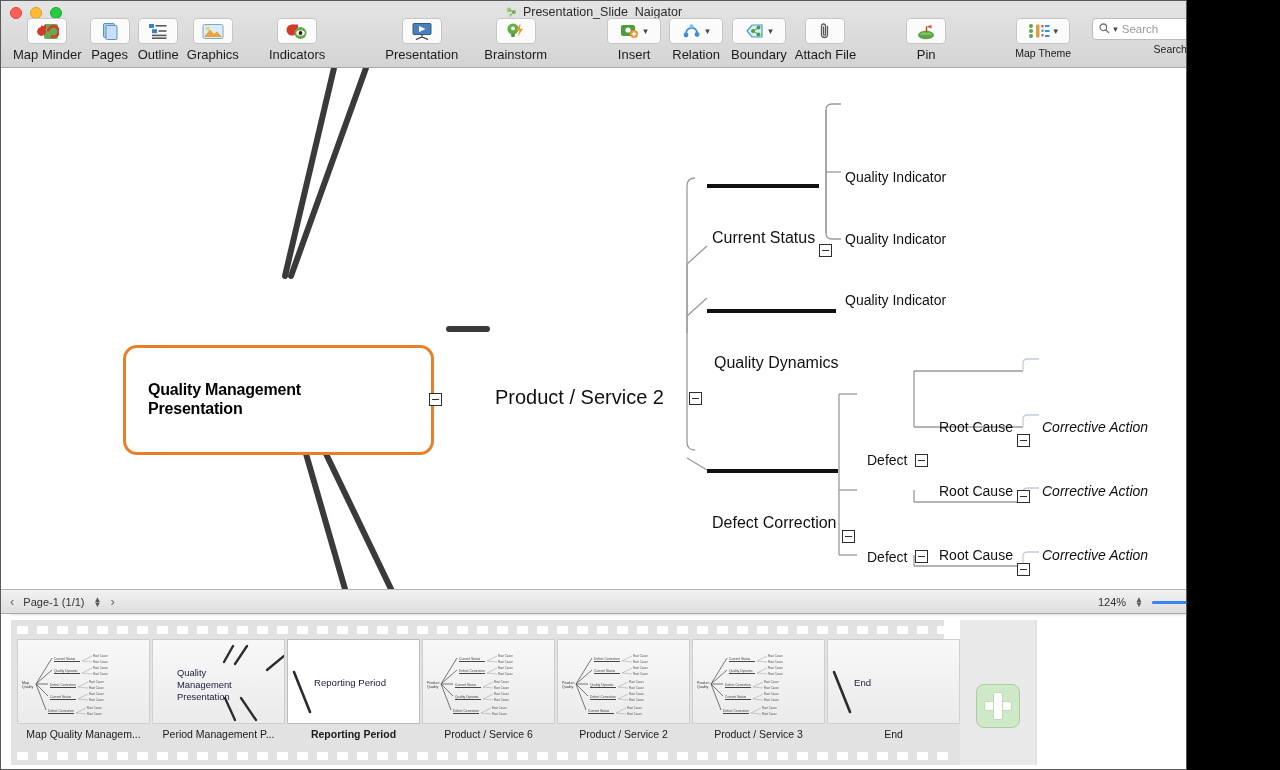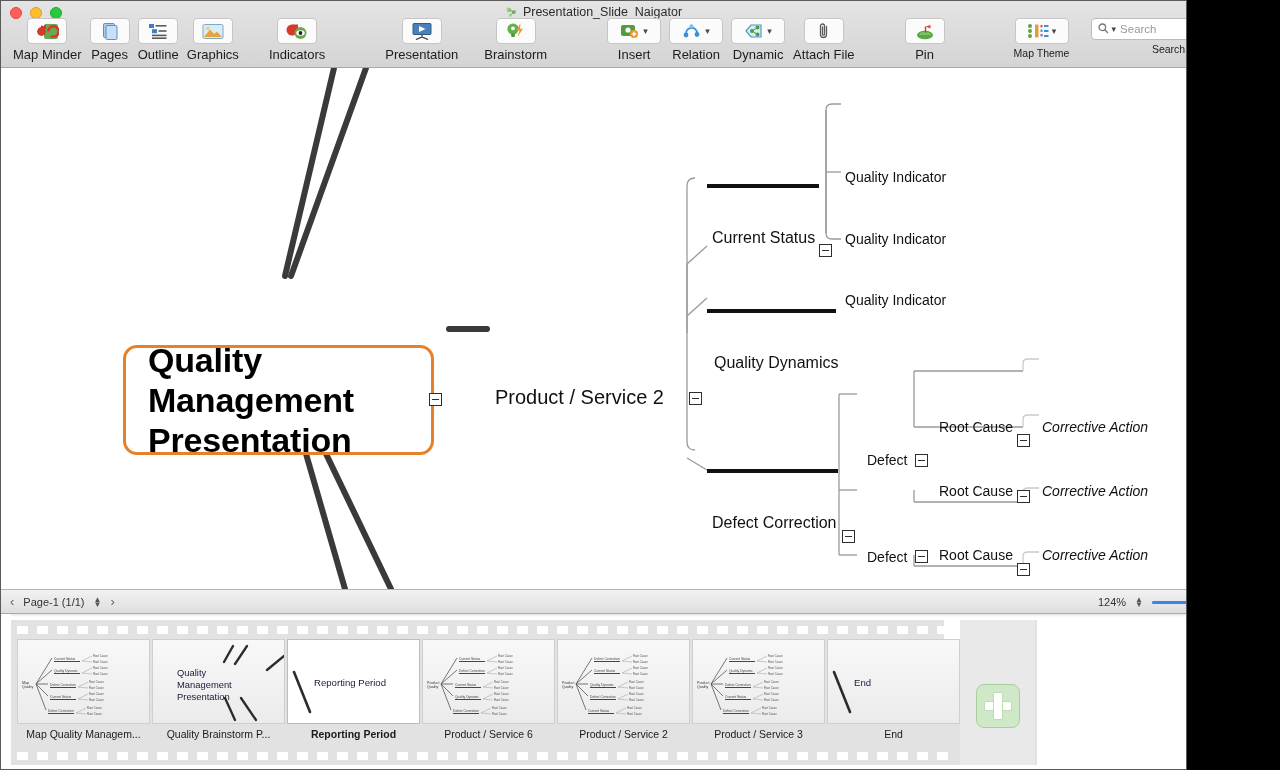--- a/index.html
+++ b/index.html
@@ -401,7 +401,7 @@
               </svg>
               <span class="chev">▾</span>
             </div>
-            <div class="tb-label">Dynamic</div>
+            <div class="tb-label">Boundary</div>
           </div>
           <div class="tb-item">
             <div class="tb-btn">

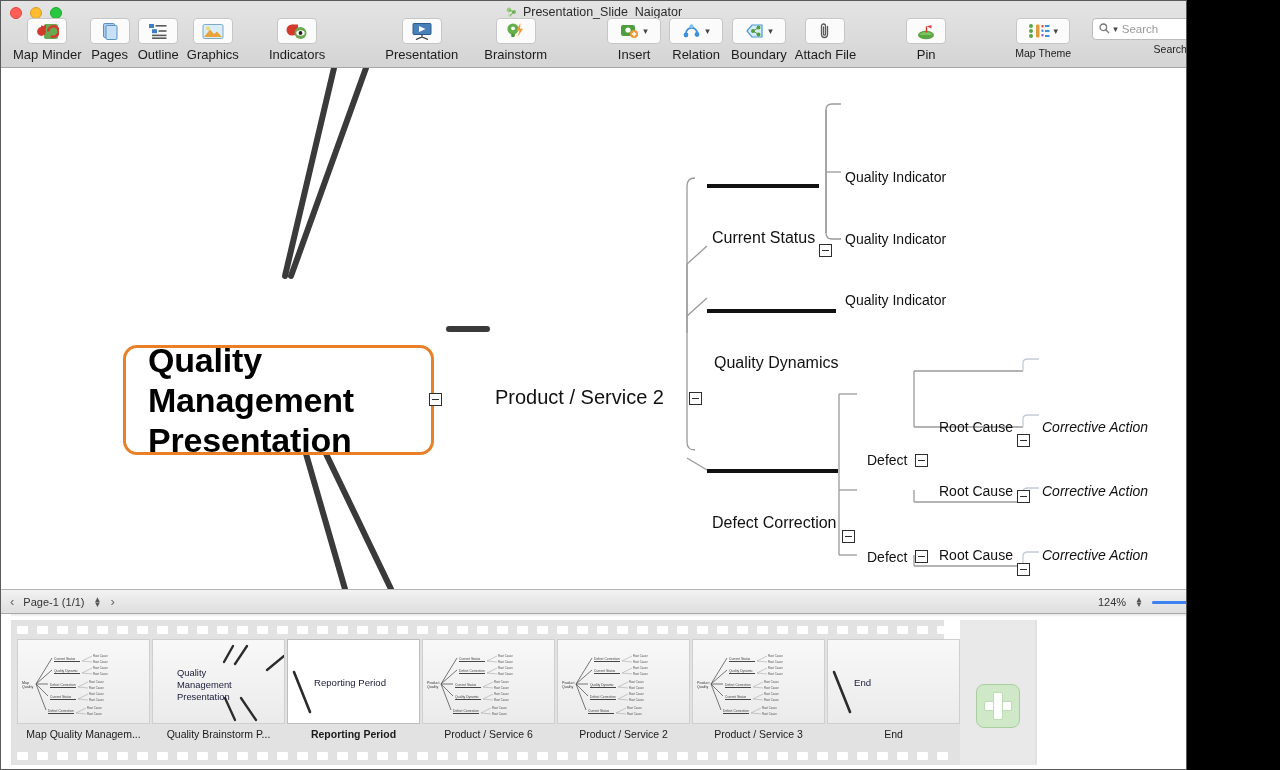--- a/index.html
+++ b/index.html
@@ -114,7 +114,7 @@
     display: flex; align-items: center;
   }
   .central-label {
-    font-size: 34px; font-weight: bold; color: #000;
+    font-size: 16px; font-weight: bold; color: #000;
     line-height: 1.18; padding-left: 22px;
     letter-spacing: -.2px;
   }

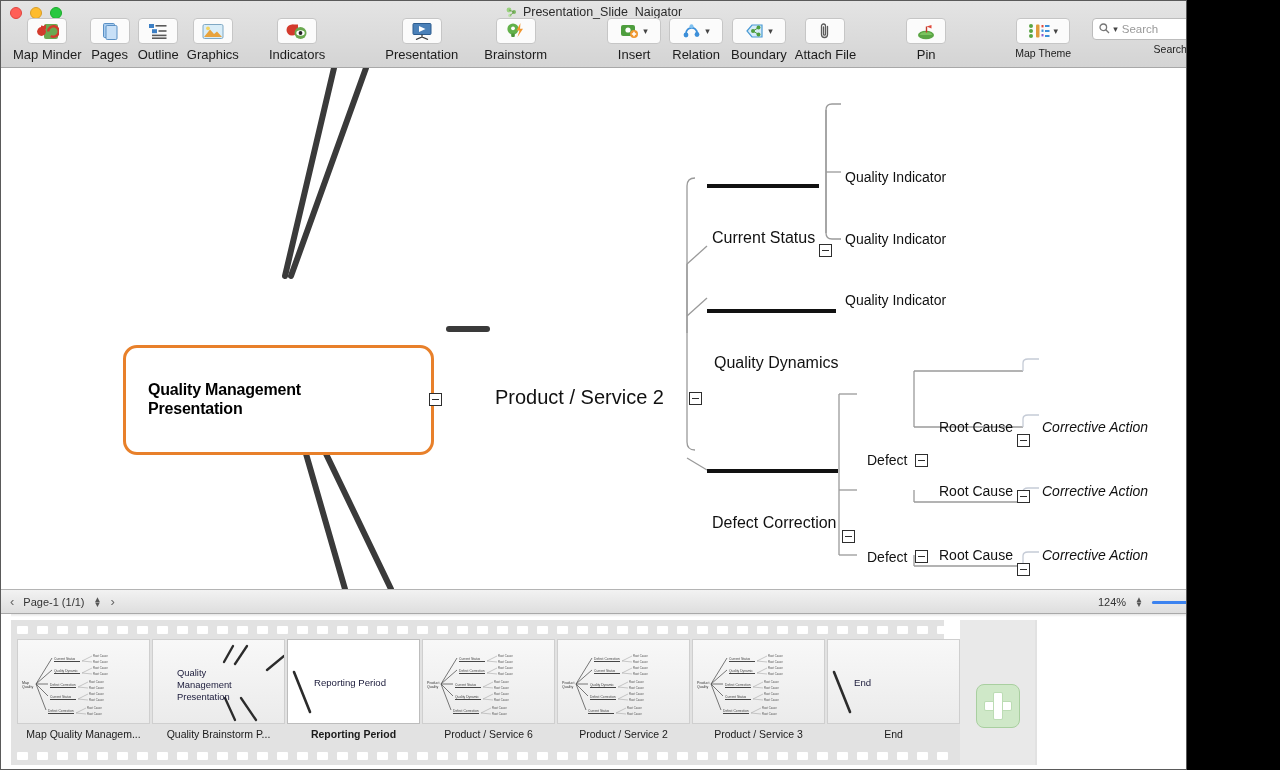--- a/index.html
+++ b/index.html
@@ -756,7 +756,7 @@
     <text x="24" y="60" font-size="9.4" fill="#1a1a3a" font-family="Liberation Sans">Presentation</text>
   </svg>
             </div>
-            <div class="cap">Quality Brainstorm P...</div>
+            <div class="cap">Period Management P...</div>
           </div>
           <div class="slide selected">
             <div class="thumb">

